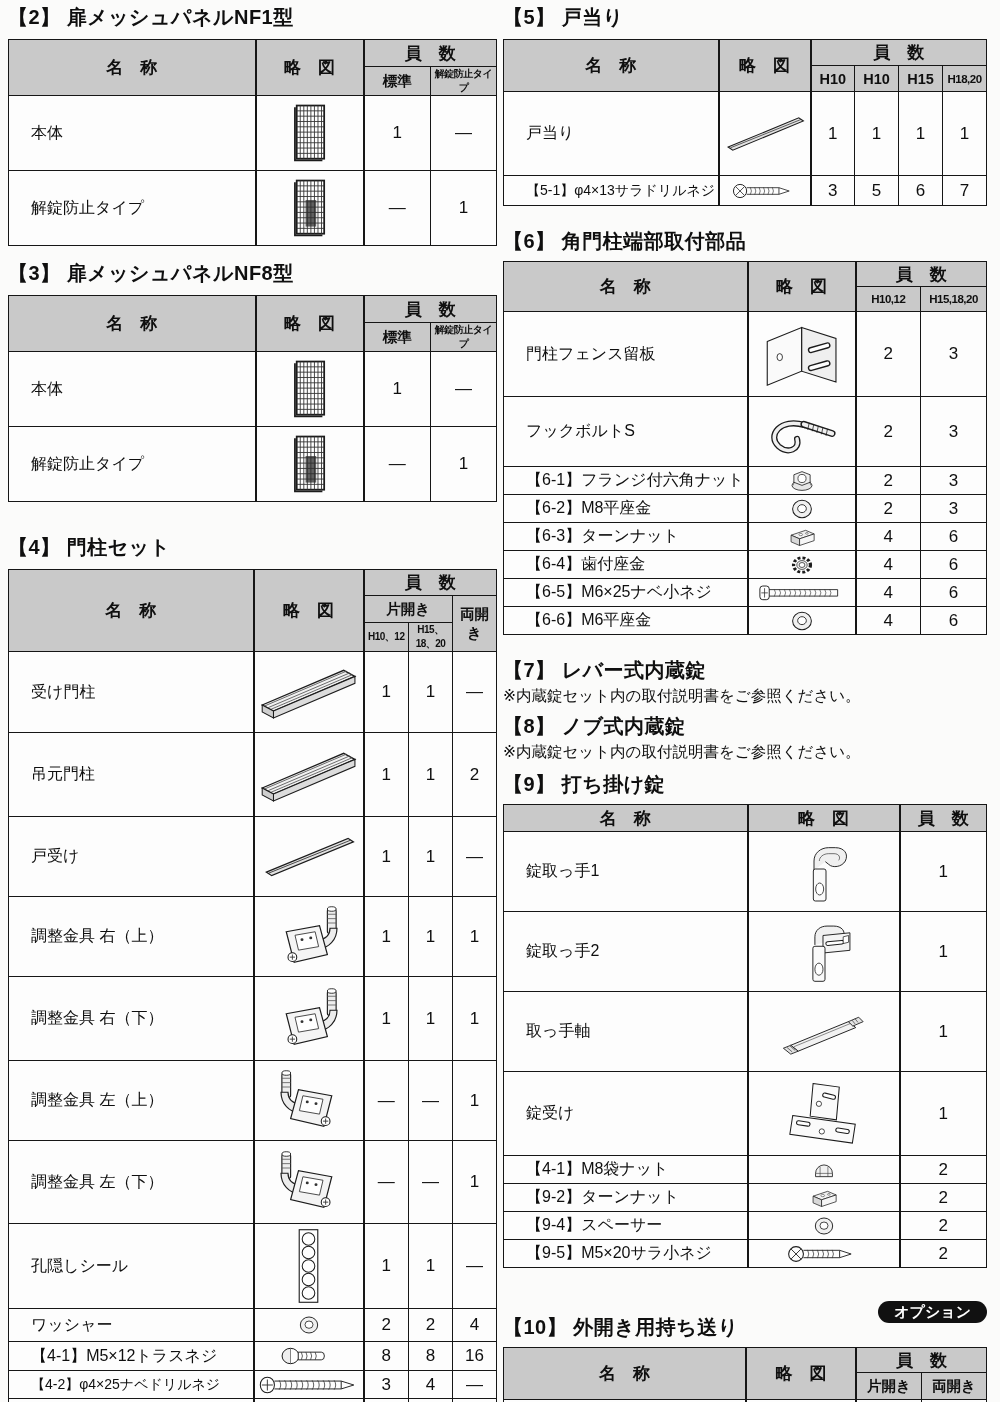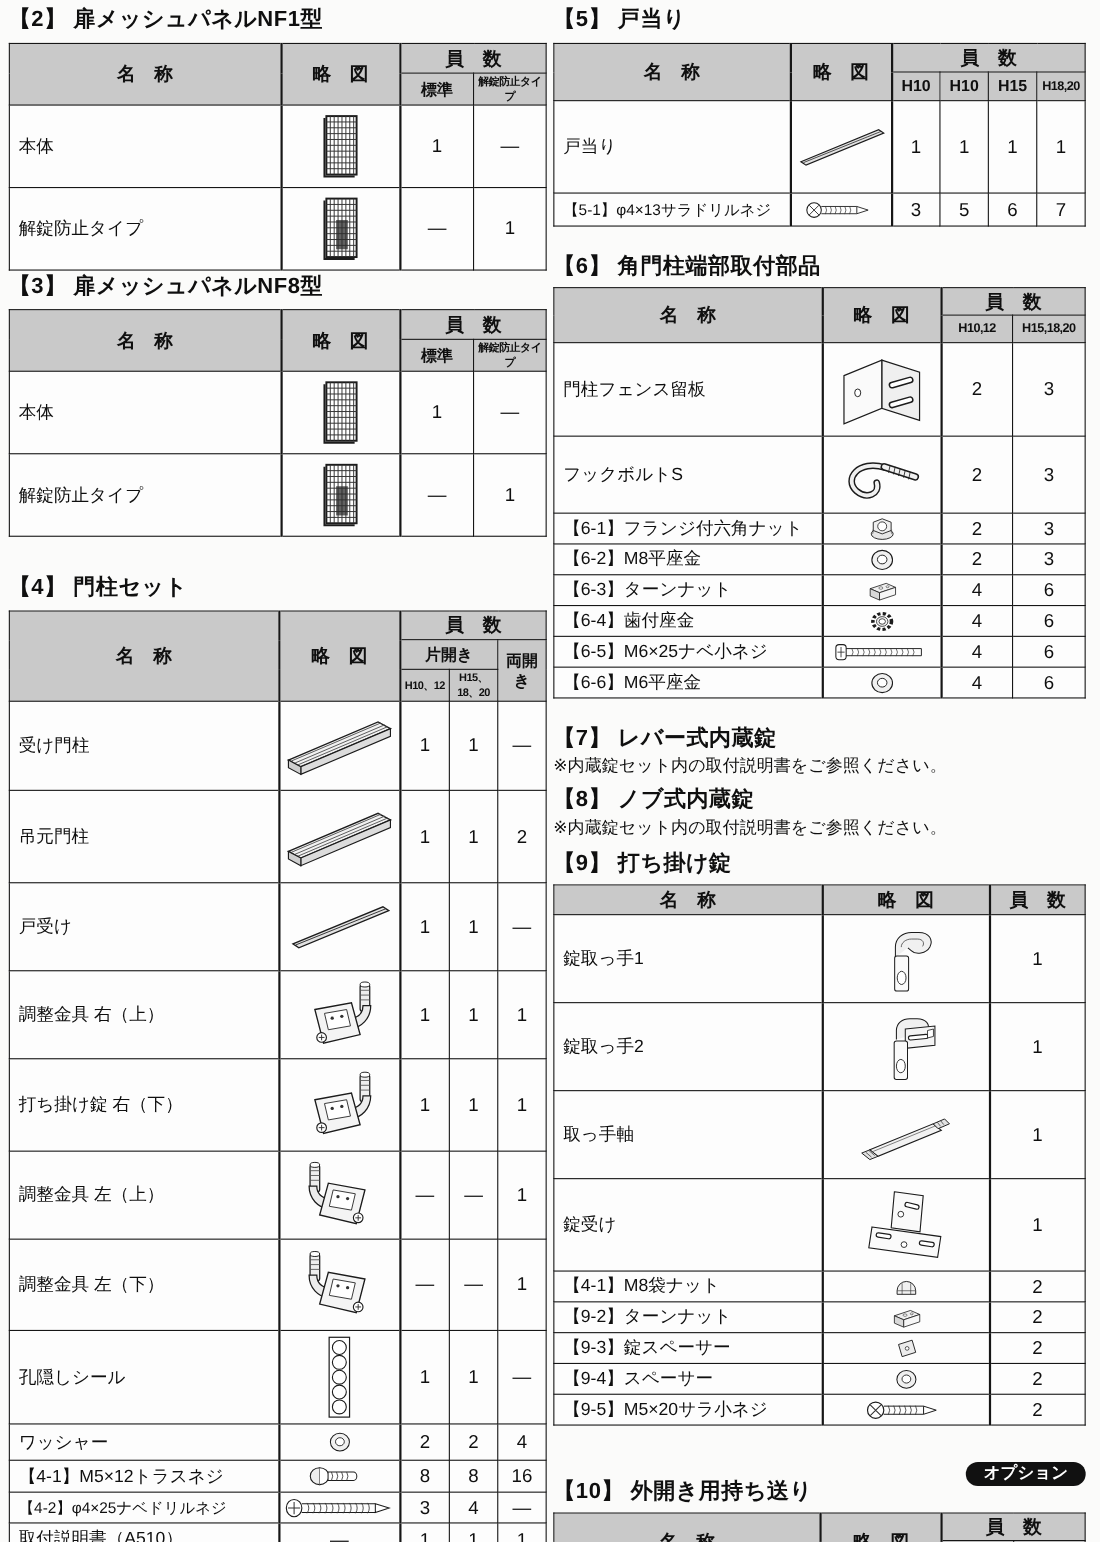--- a/index.html
+++ b/index.html
@@ -22,7 +22,7 @@
   th.sub  { font-size:14.5px;margin-top:33px; }
   th.xs   { font-size:10px;  letter-spacing:-0.5px; }
   th.xs2  { font-size:11.5px; letter-spacing:-0.5px; }
-  td.name { text-align:left; padding-left:8px; font-size:16px; white-space:nowrap; }
+  td.name { text-align:left; padding-left:22px; font-size:16px; white-space:nowrap; }
   td.fs15 { font-size:14px; }
   td.q    { text-align:center; font-size:17px; }
   td.fig  { text-align:center; }

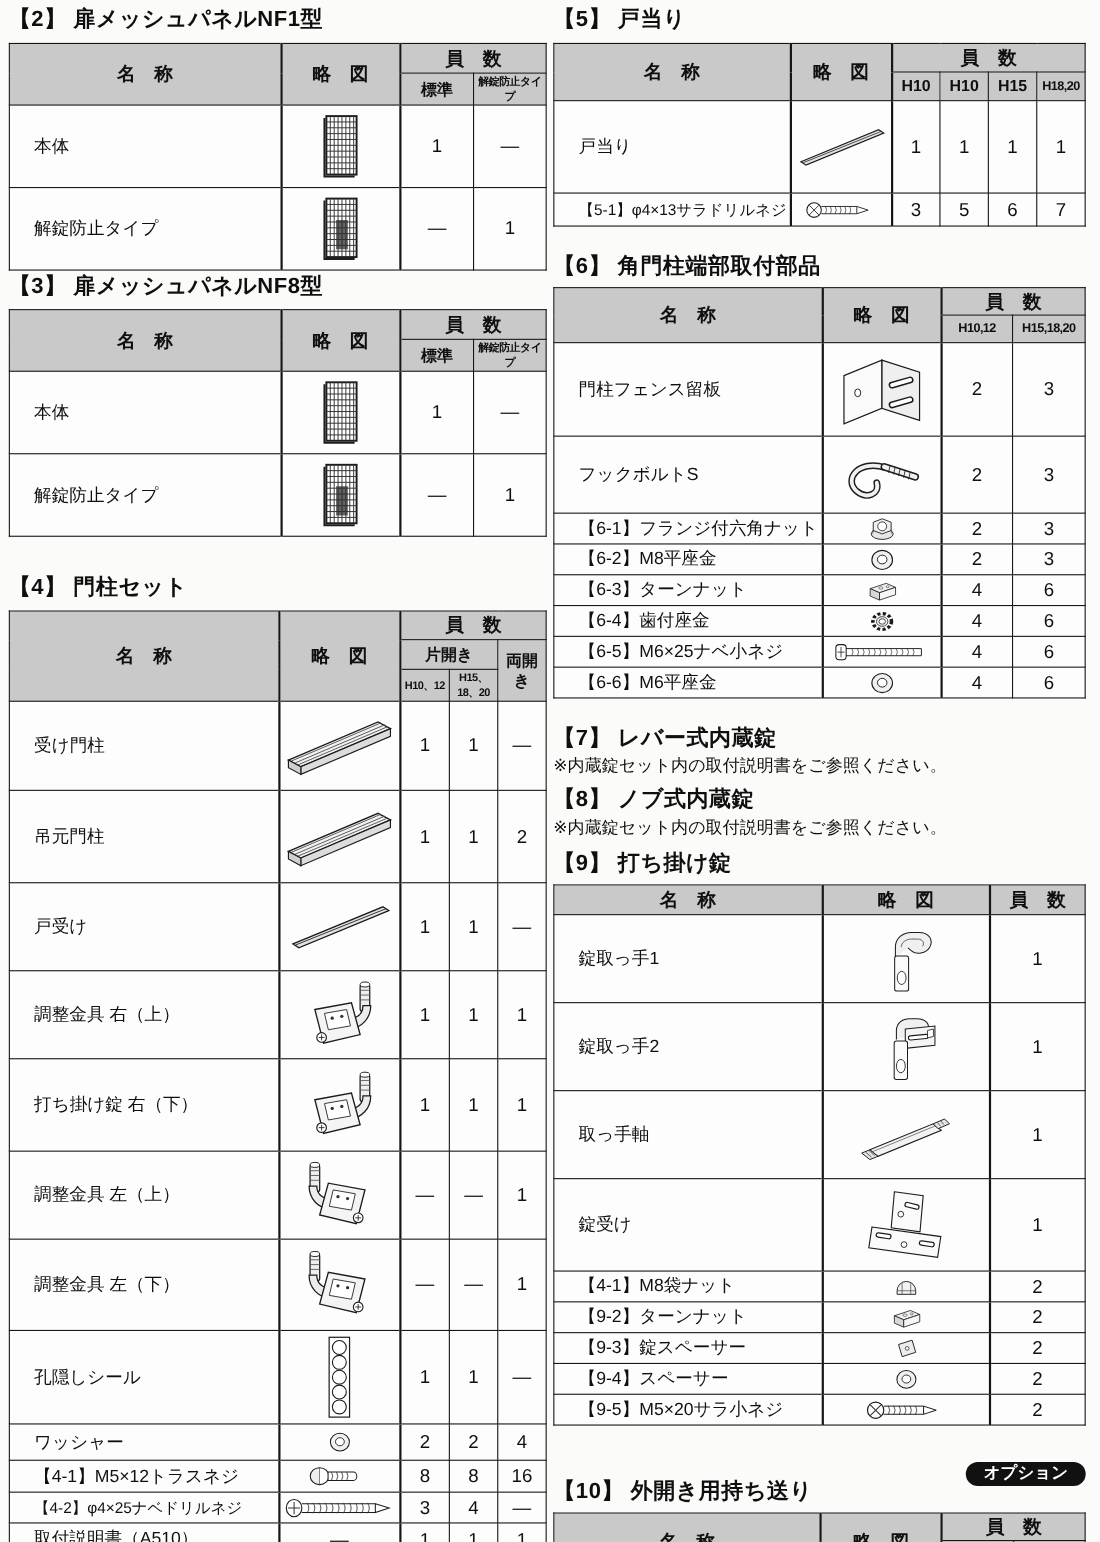--- a/index.html
+++ b/index.html
@@ -36,7 +36,7 @@
 
   
   .mt4{margin-top:4px} .mt6{margin-top:6px} .mt8{margin-top:8px} .mt10{margin-top:22px}
-  .mt14{margin-top:14px} .mt16{} .mt18{margin-top:0} .mt22{margin-top:22px}
+  .mt14{margin-top:14px} .mt16{} .mt18{margin-top:14px} .mt22{margin-top:22px}
 
   .title-row { display:flex; justify-content:space-between; align-items:center; }
   .badge {

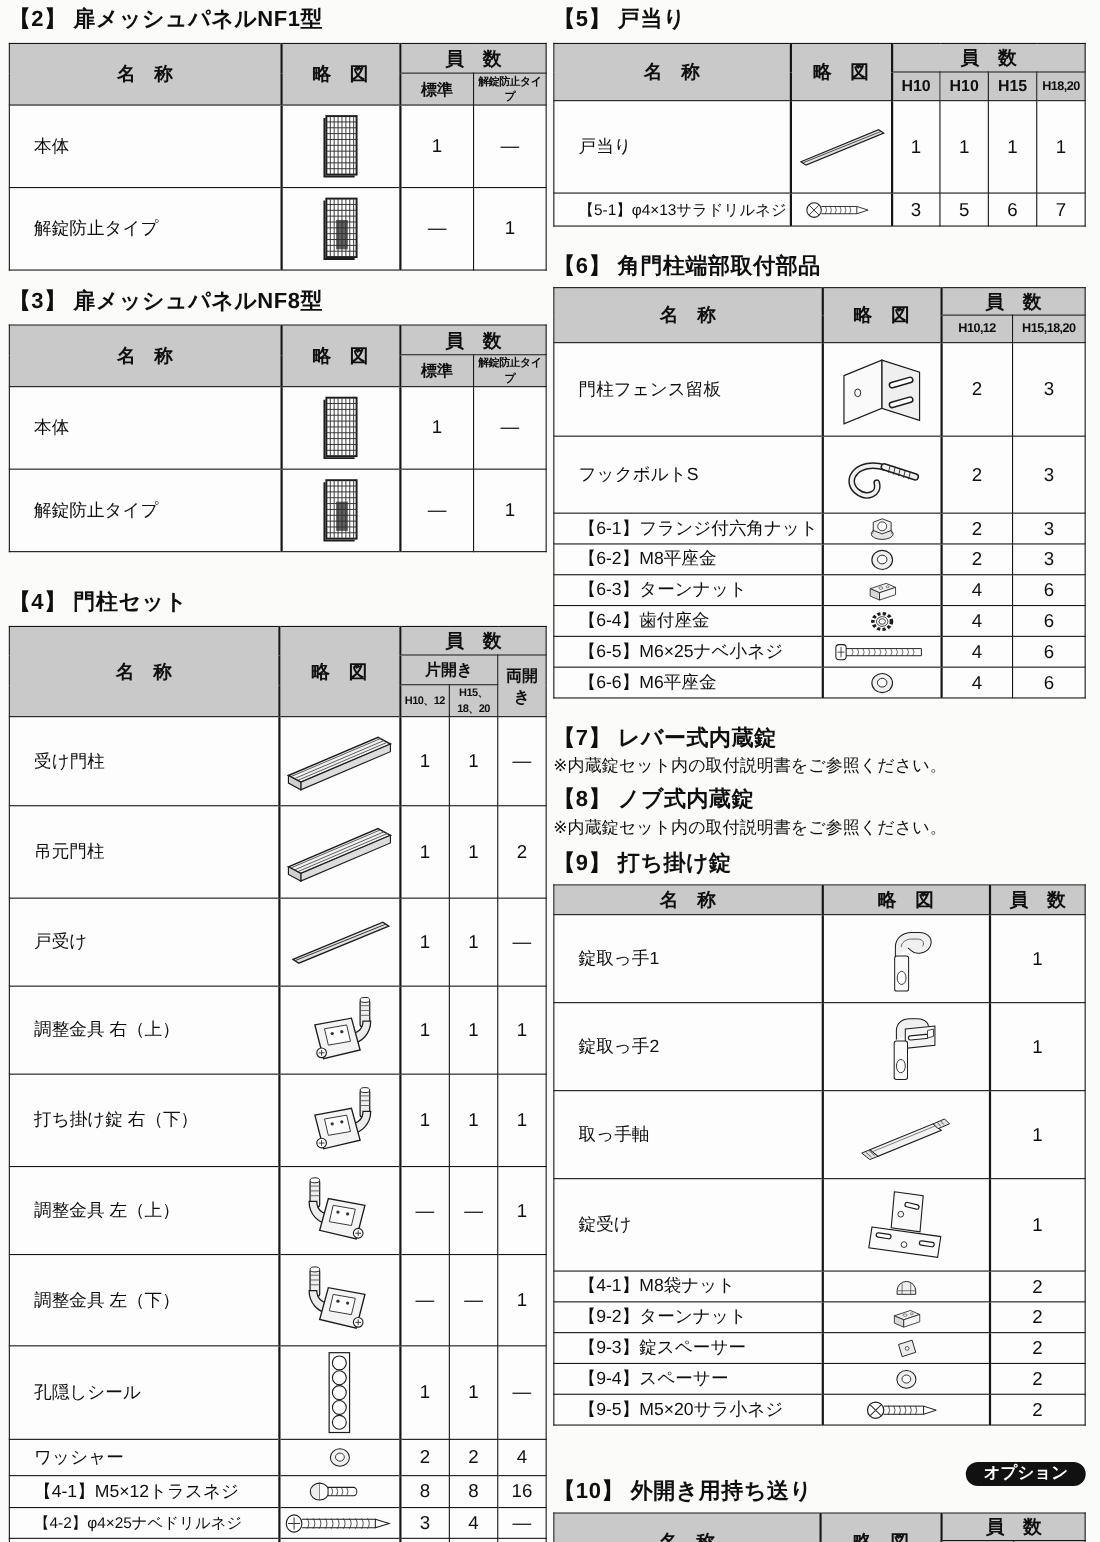--- a/index.html
+++ b/index.html
@@ -368,7 +368,7 @@
       <td class="q">1</td>
     </tr>
     <tr class="r84">
-      <td class="name">打ち掛け錠 右（下）</td>
+      <td class="name">調整金具 右（下）</td>
       <td class="fig bl-th">
             <svg class="ic" viewBox="0 0 100 80" width="88" height="70">
               <use href="#sym-hinge-r"></use>

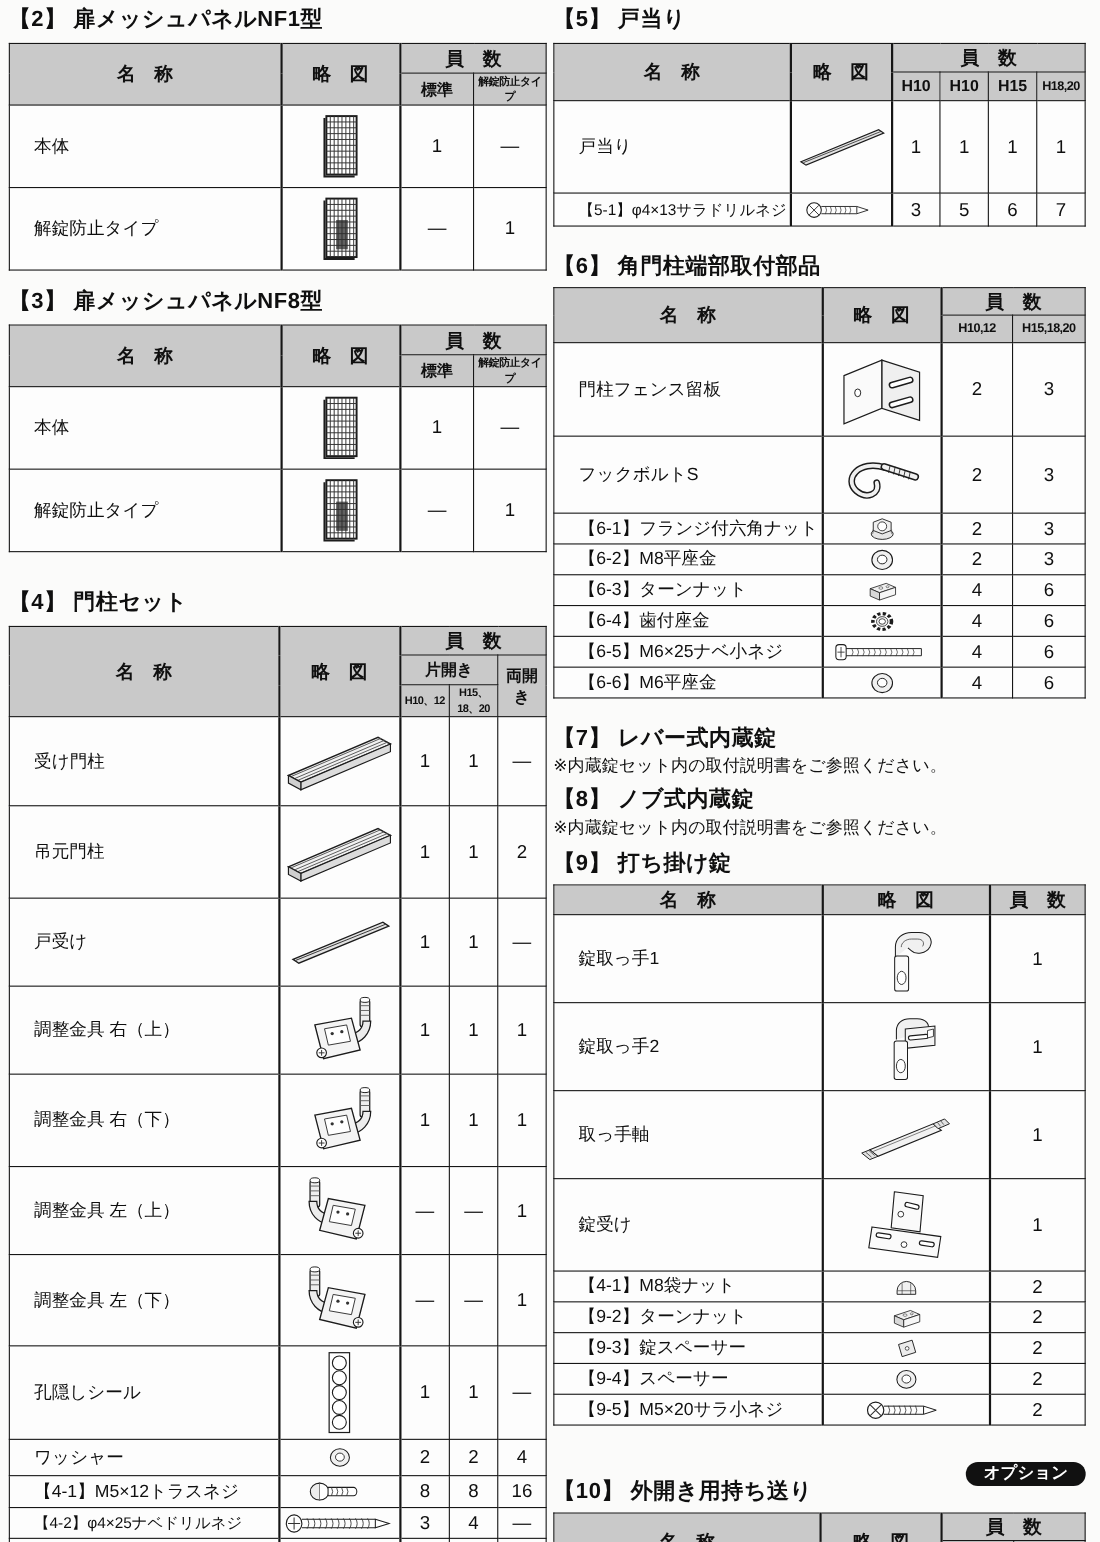--- a/index.html
+++ b/index.html
@@ -675,15 +675,6 @@
       <td class="fig bl-th">
             <svg class="ic" viewBox="0 0 56 36" width="34" height="22">
               <use href="#sym-turnnut"></use>
-            </svg>
-          </td>
-      <td class="q bl-th">2</td>
-    </tr>
-    <tr class="r28">
-      <td class="name">【9-3】錠スペーサー</td>
-      <td class="fig bl-th">
-            <svg class="ic" viewBox="0 0 40 38" width="26" height="25">
-              <use href="#sym-spacersq"></use>
             </svg>
           </td>
       <td class="q bl-th">2</td>

